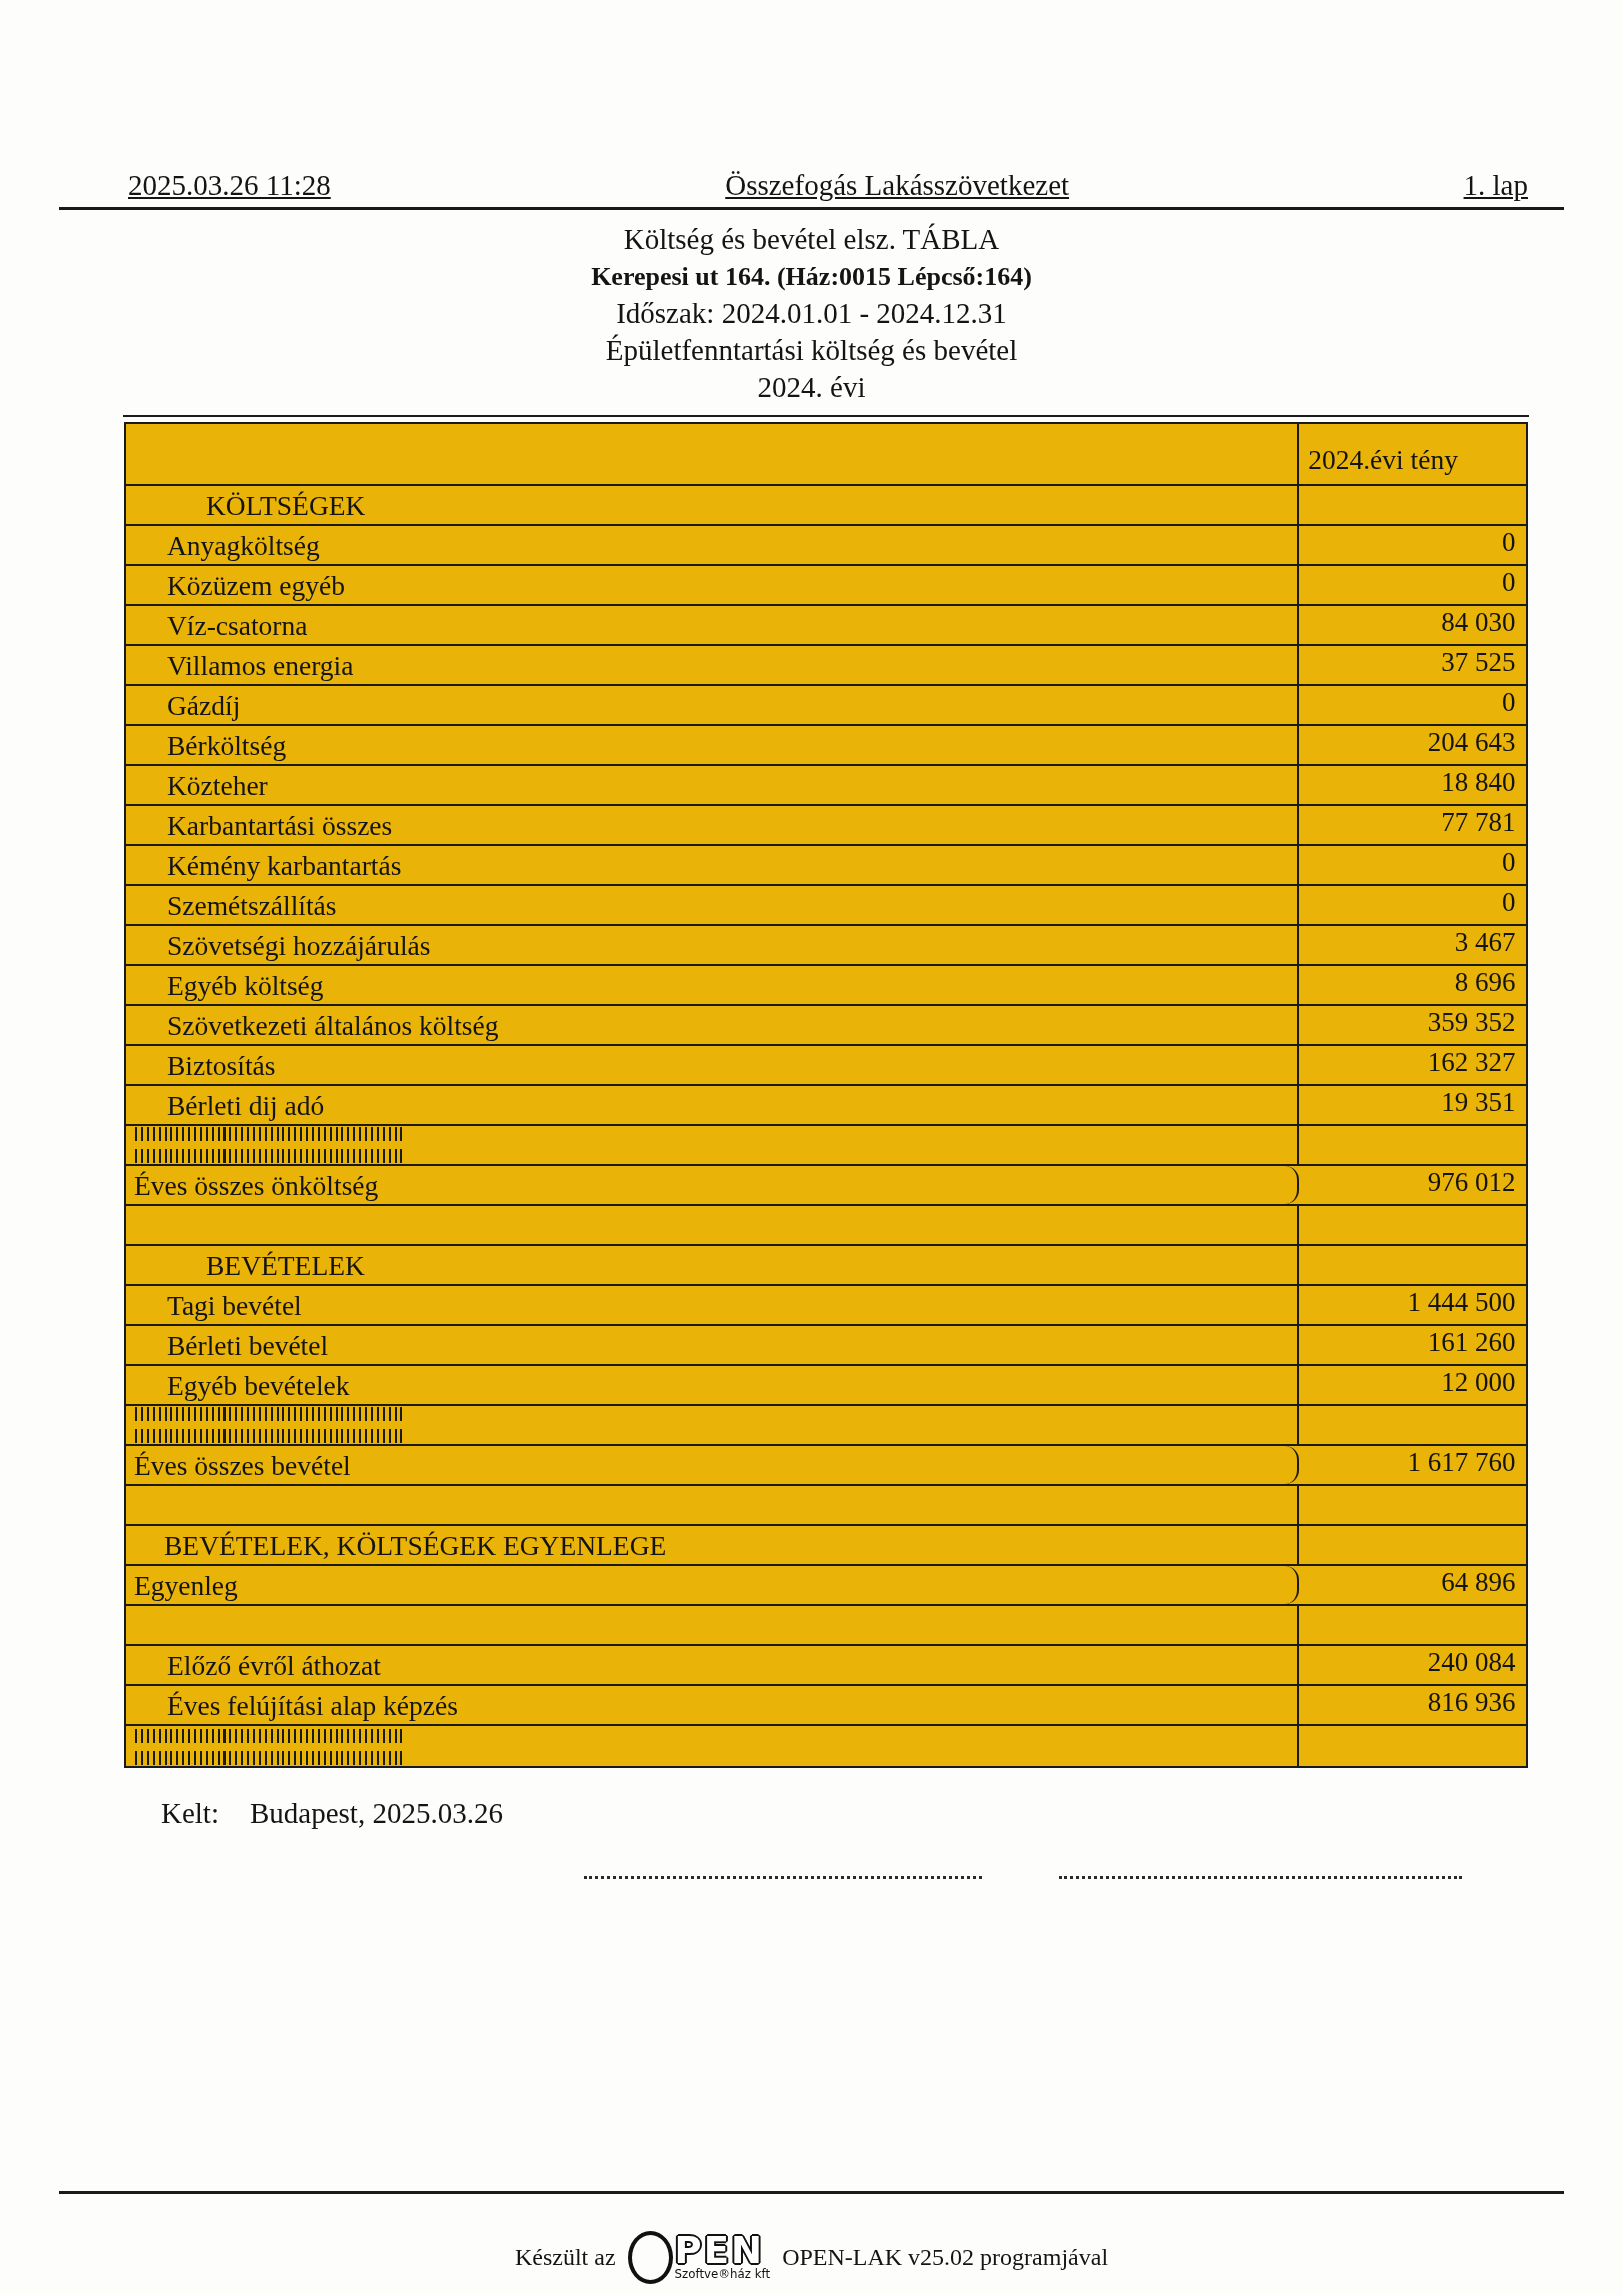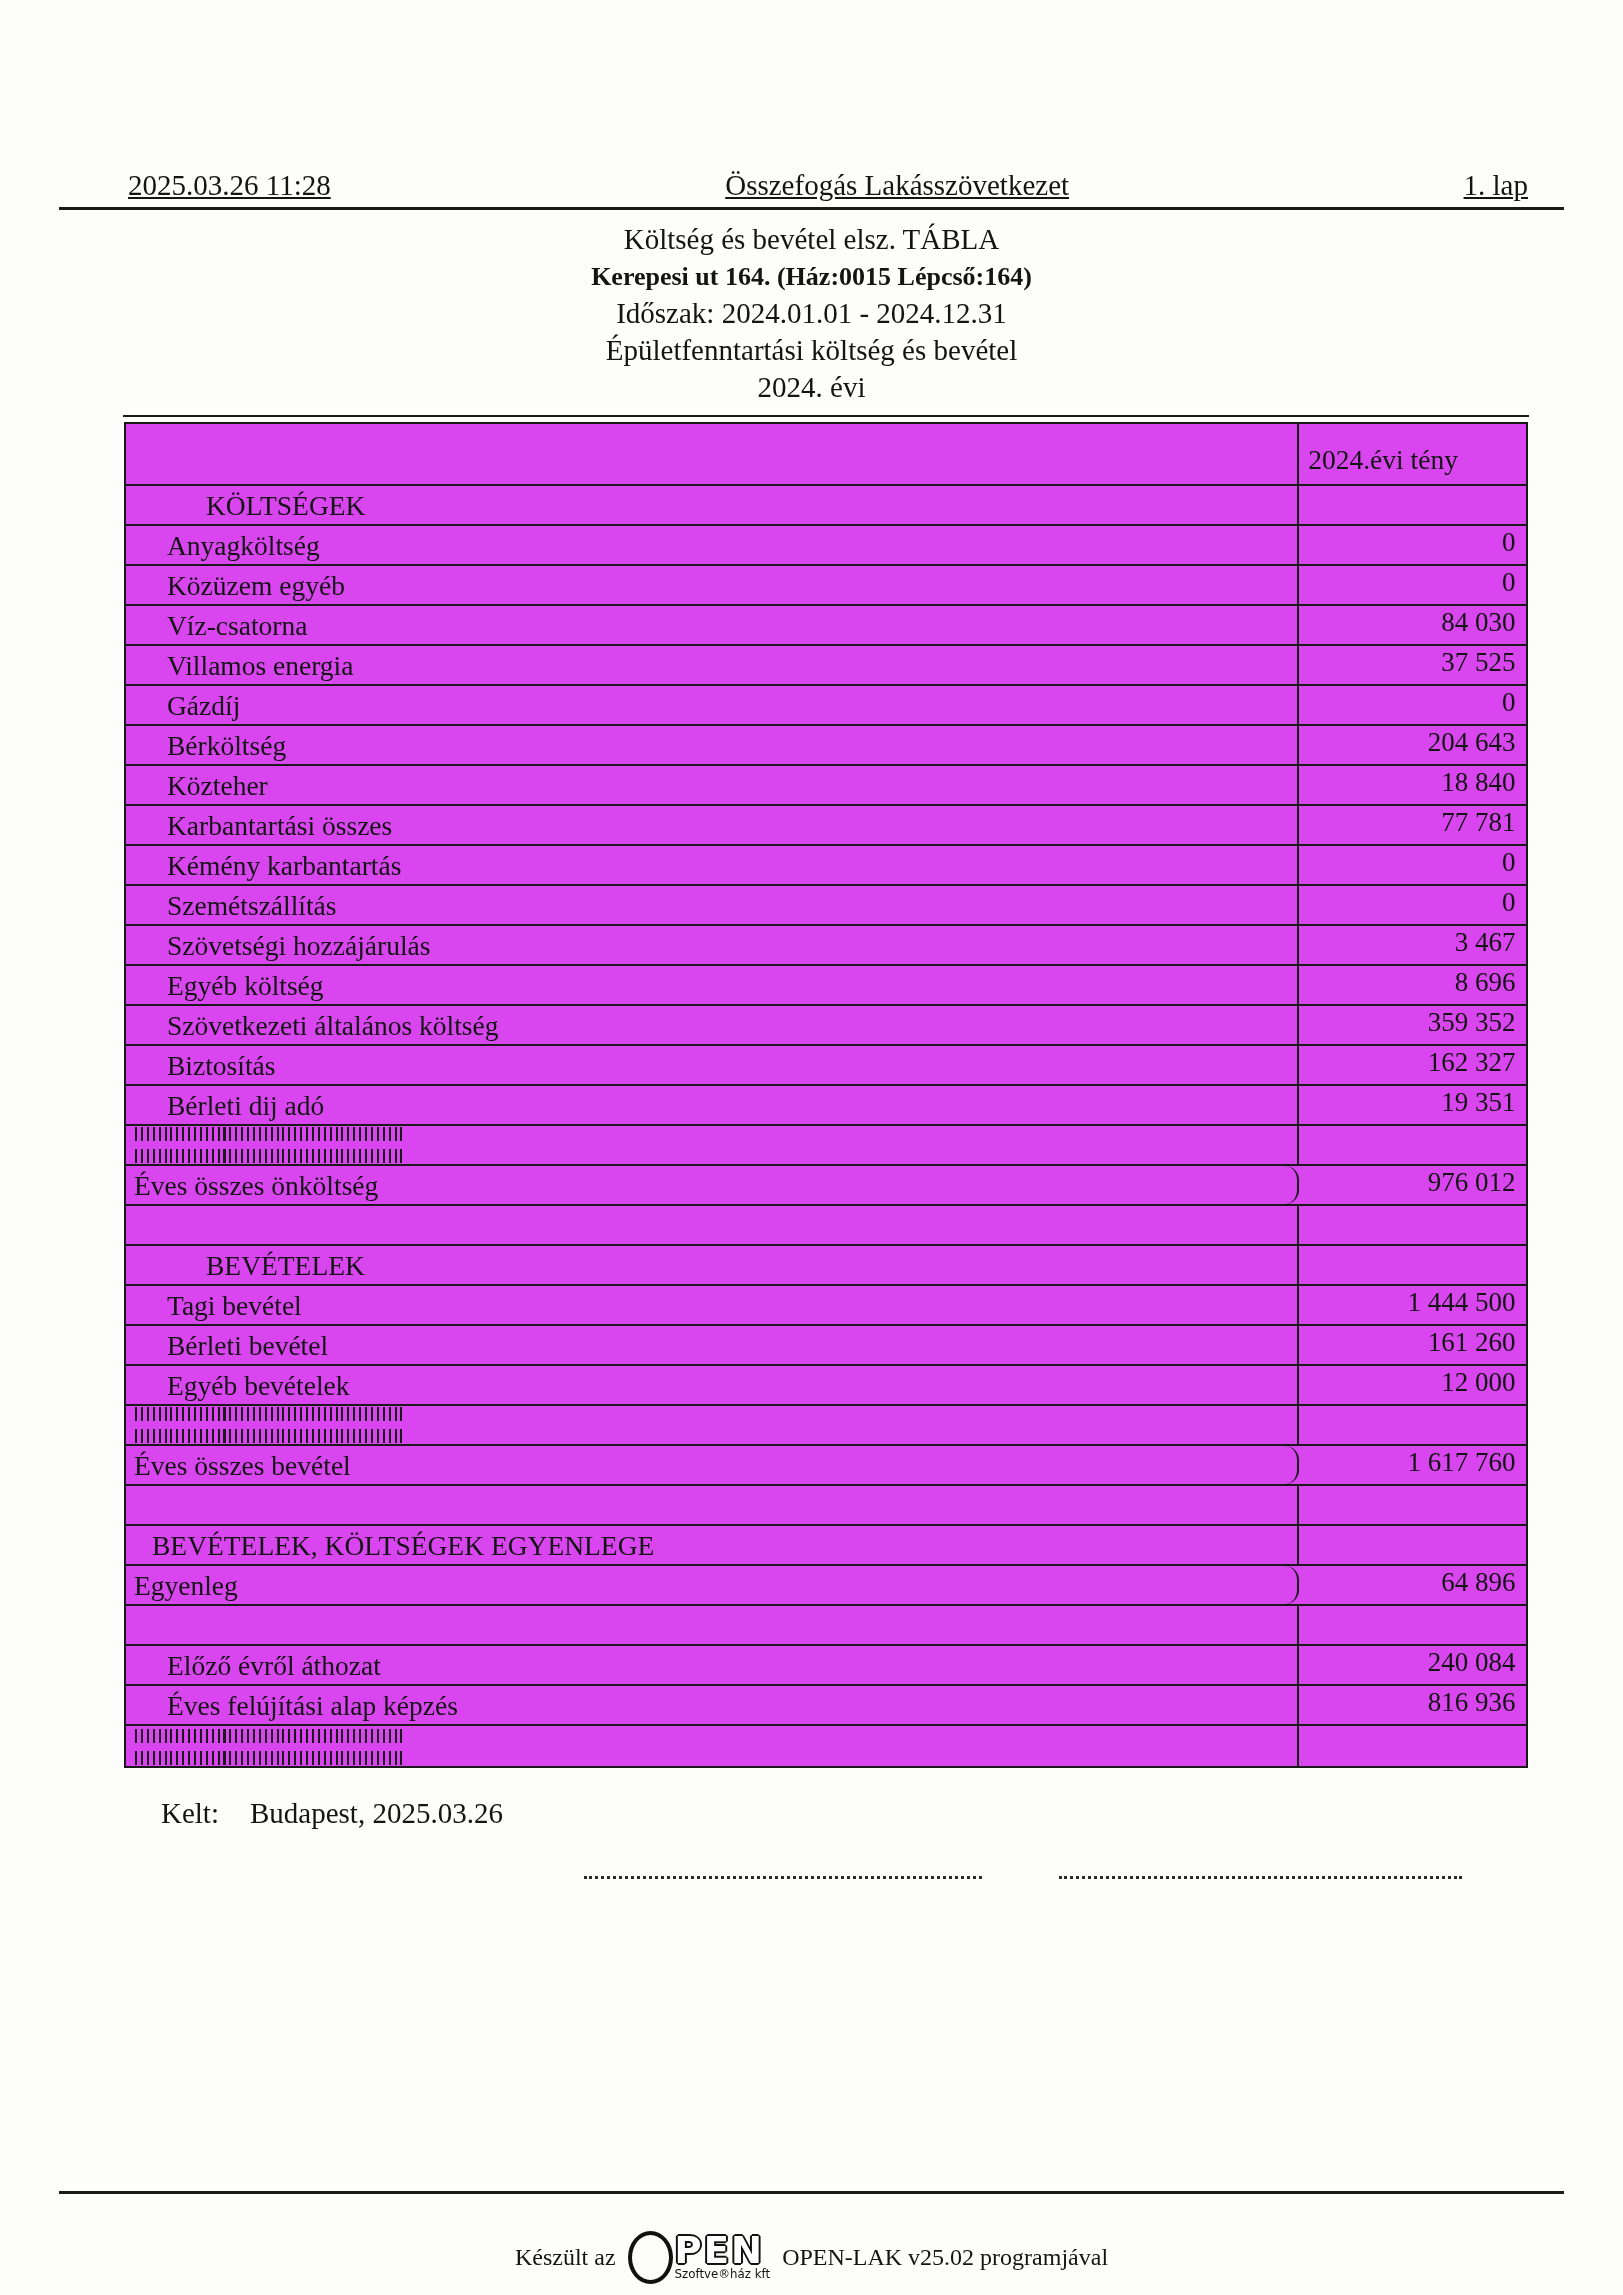--- a/index.html
+++ b/index.html
@@ -34,7 +34,7 @@
     position:absolute;top:422px;left:124px;width:1404px;
     border:2.6px solid #1a1a1a;
     box-sizing:border-box;
-    background:#d946ef;
+    background:#eab308;
   }
   .table::before{ 
     content:"";position:absolute;left:-2.6px;right:-2.6px;top:-9.2px;

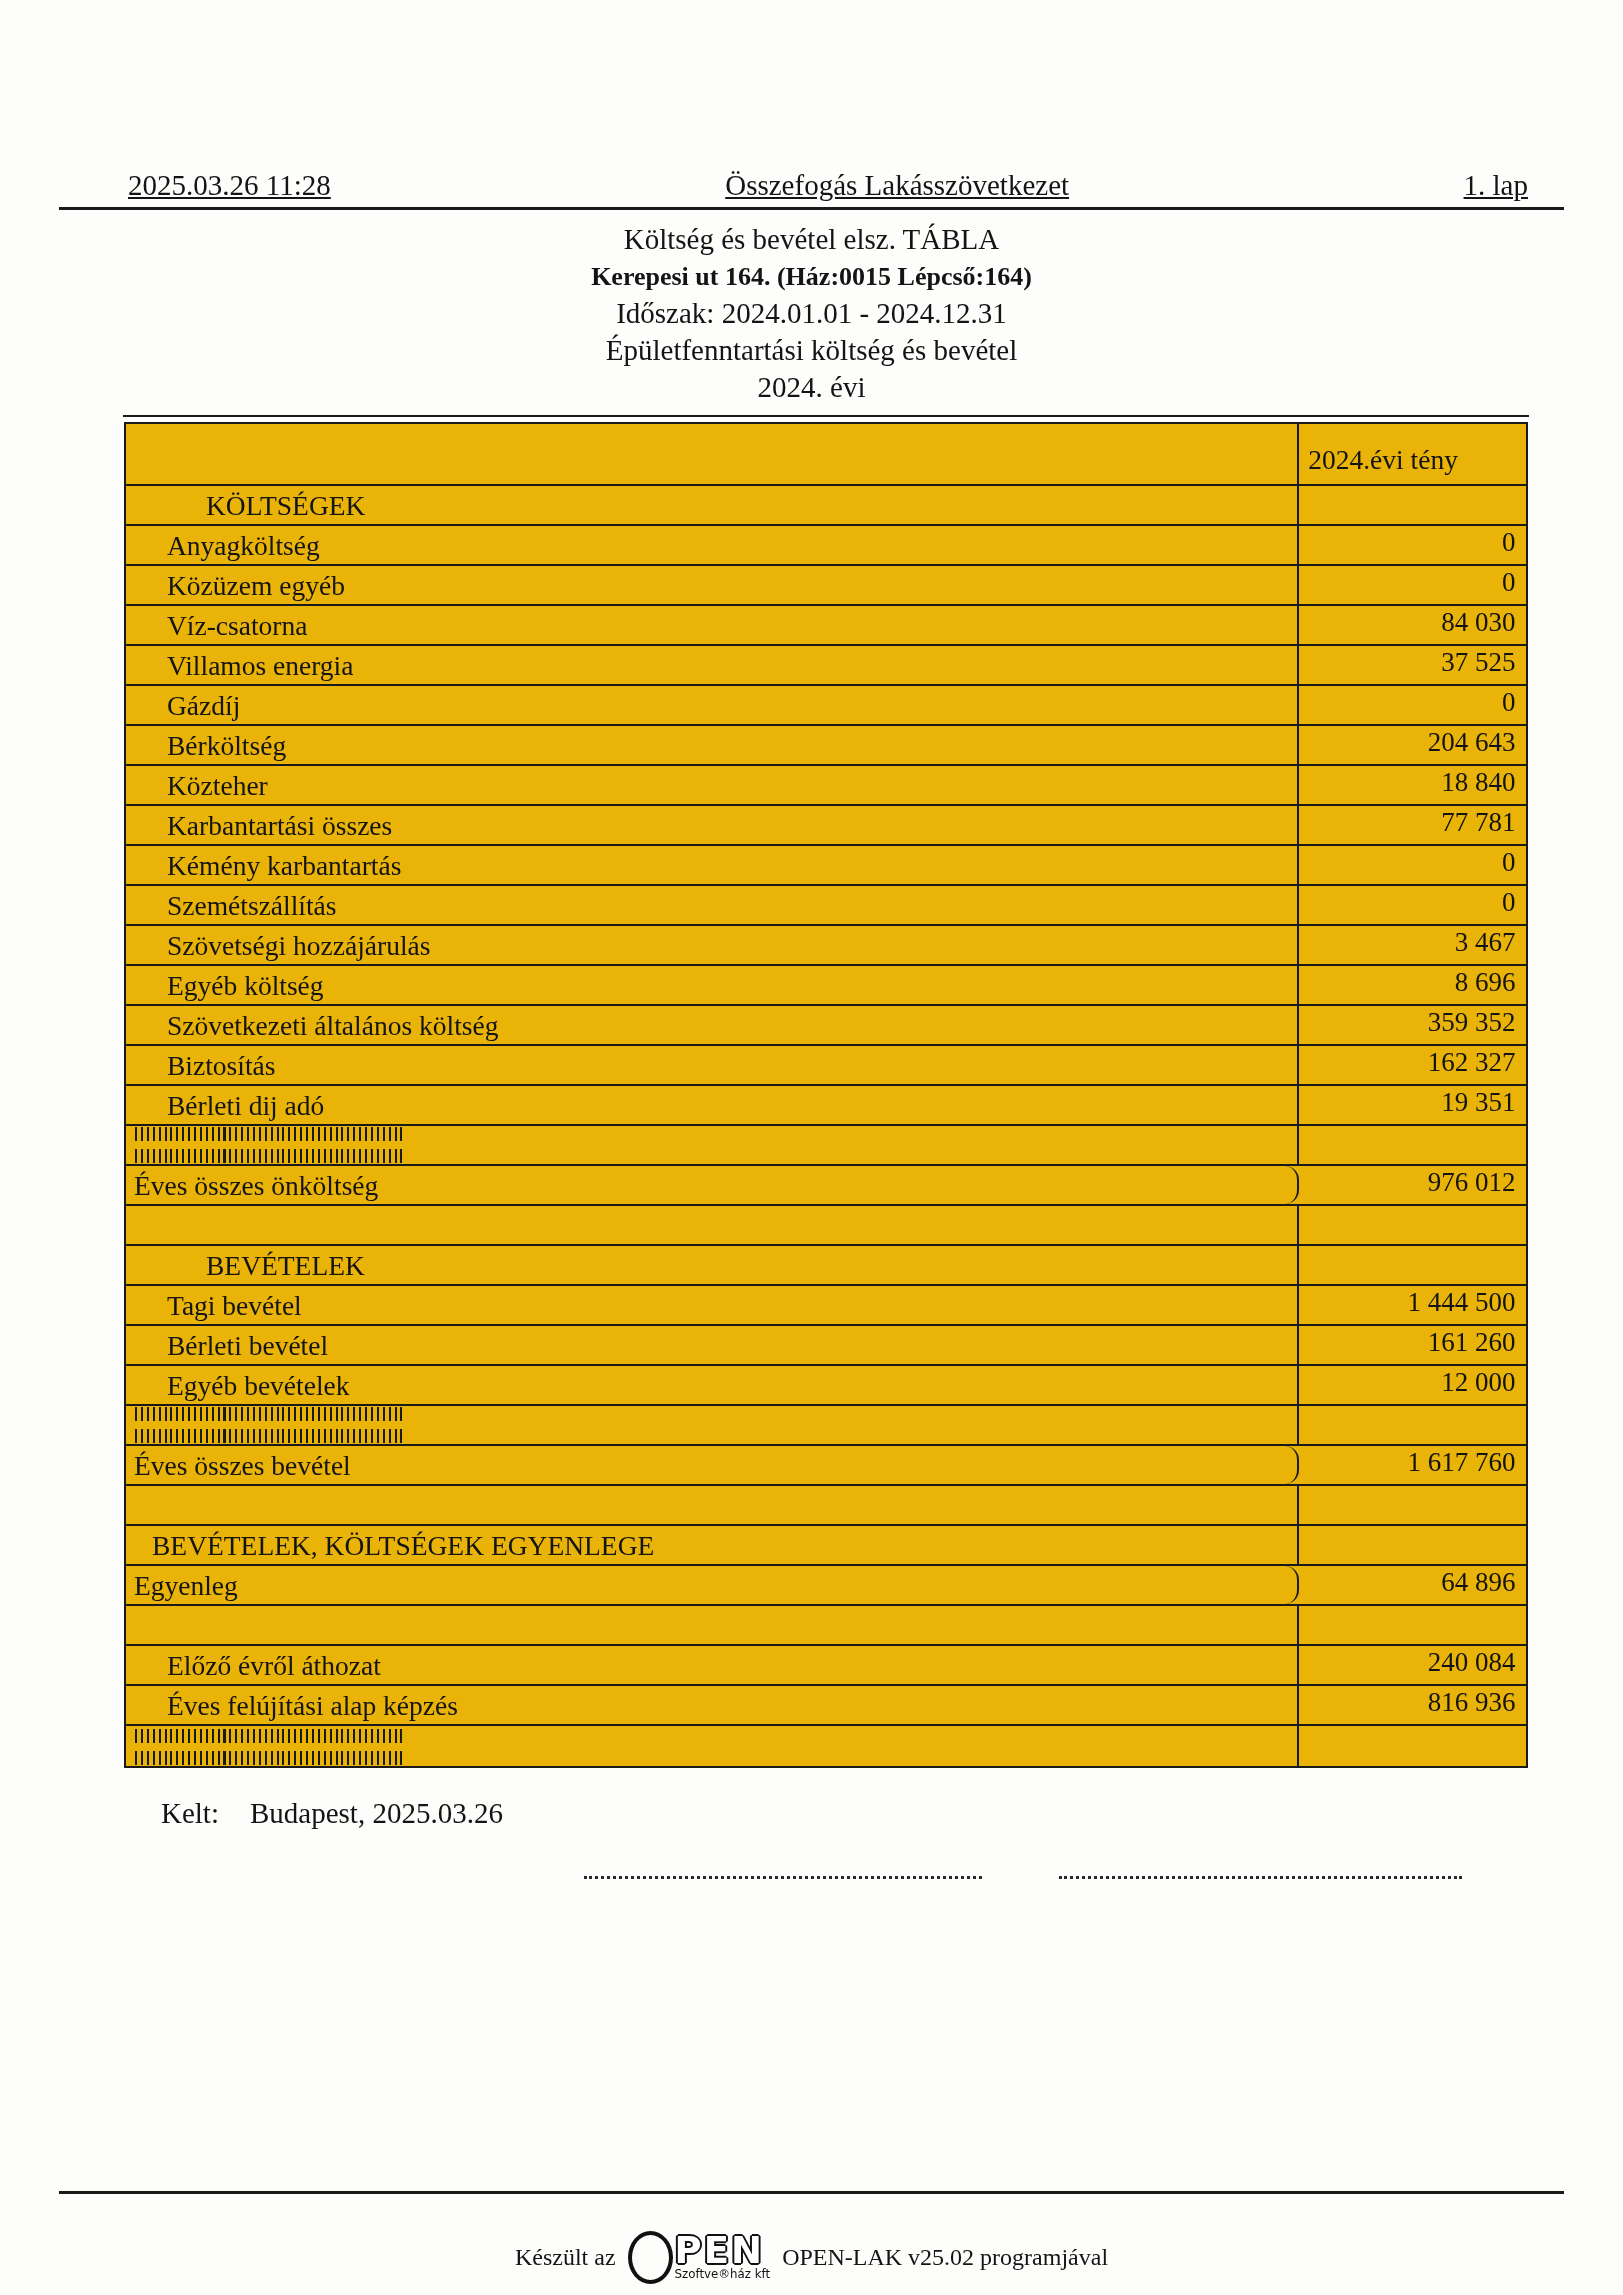--- a/index.html
+++ b/index.html
@@ -59,7 +59,7 @@
     padding:0 0 7.9px 9.2px;font-size:27.5px;
   }
   .row.section .cell.label{padding-left:80px;}
-  .row.section2 .cell.label{padding-left:26px;}
+  .row.section2 .cell.label{padding-left:38px;}
   .row.summary .cell.label{padding-left:7.9px;border-radius:14px;}
   .row.hatch .cell.label{padding:0;}
   .hatch-wrap{

